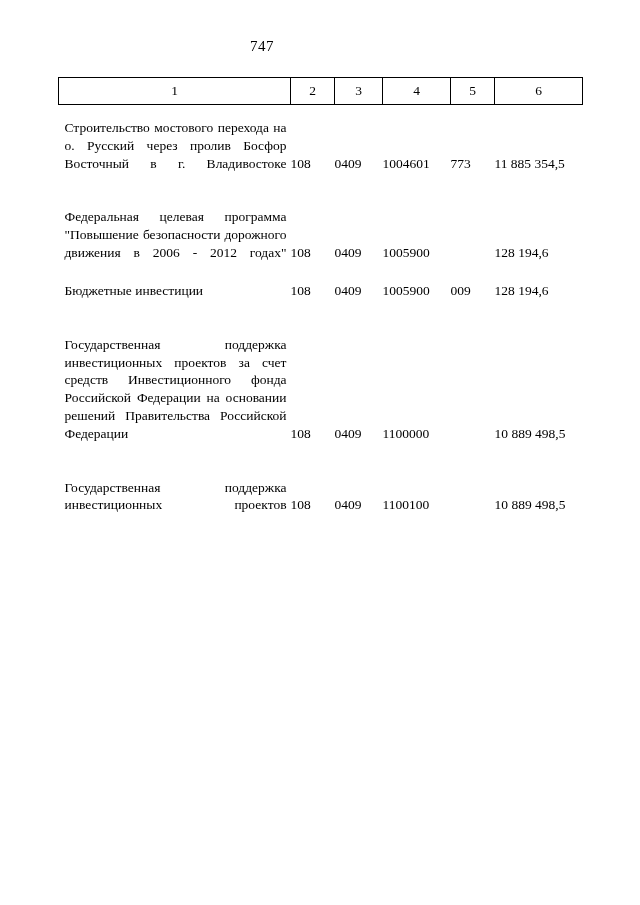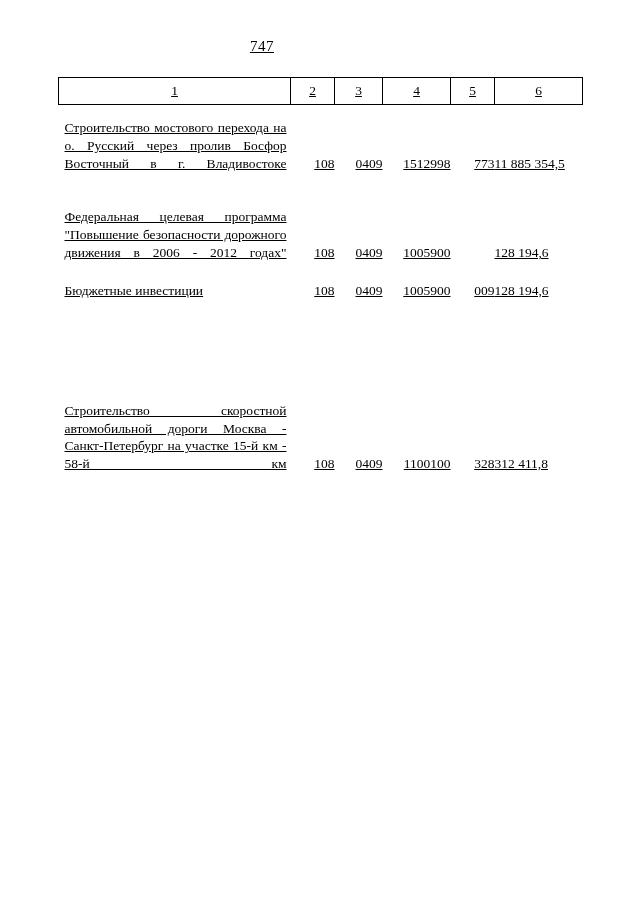--- a/index.html
+++ b/index.html
@@ -19,7 +19,6 @@
     width: 524px;
     height: 905px;
     box-sizing: border-box;
-    text-decoration: underline;
   }
   .page-number {
     text-align: center;

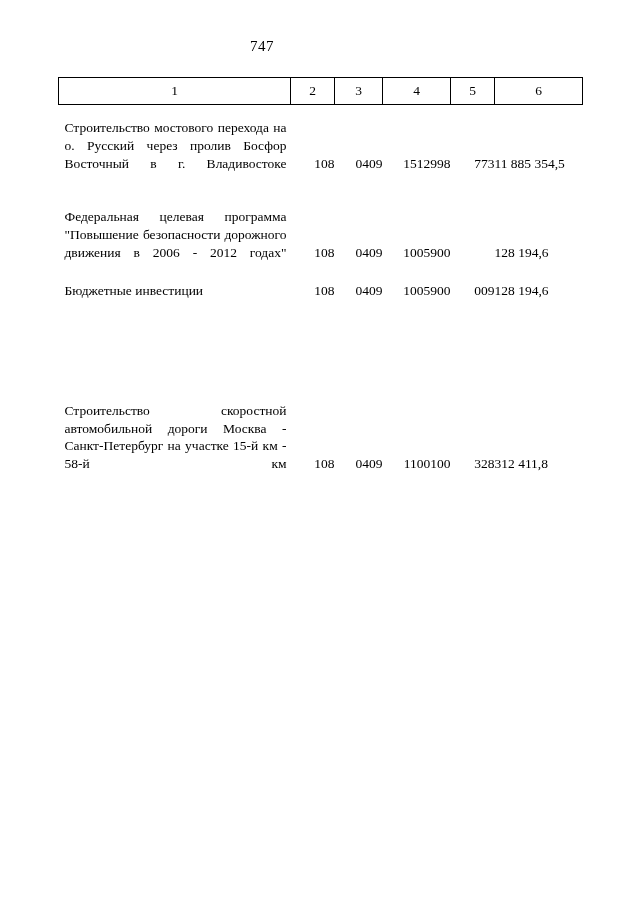--- a/index.html
+++ b/index.html
@@ -73,7 +73,7 @@
     text-align-last: left;
   }
   tr.data-row td.c-num {
-    text-align: right;
+    text-align: left;
     white-space: nowrap;
   }
   tr.data-row td.c-sum {

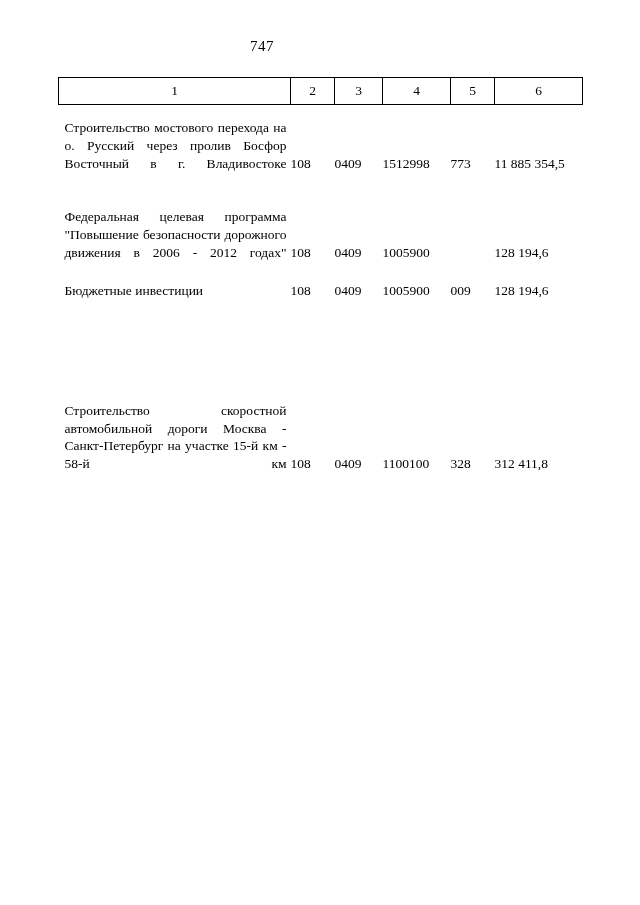--- a/index.html
+++ b/index.html
@@ -115,7 +115,7 @@
           <td class="c-name">Строительство мостового перехода на о. Русский через пролив Босфор Восточный в г. Владивостоке</td>
           <td class="c-num">108</td>
           <td class="c-num">0409</td>
-          <td class="c-num">1512998</td>
+          <td class="c-num">1004601</td>
           <td class="c-num">773</td>
           <td class="c-sum">11 885 354,5</td>
         </tr>

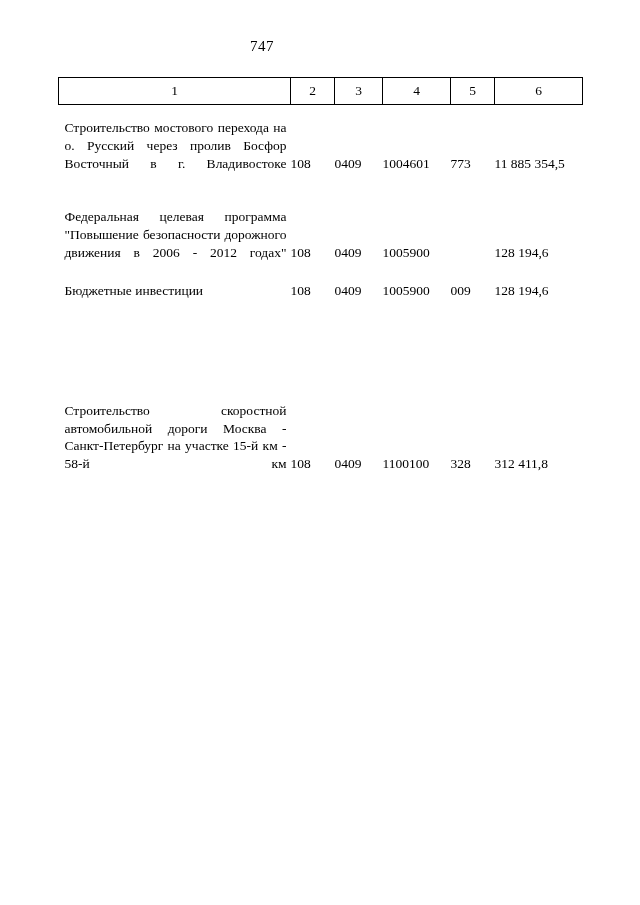--- a/index.html
+++ b/index.html
@@ -147,6 +147,14 @@
             <td colspan="6"></td>
           </tr>
 
+        <tr class="data-row">
+          <td class="c-name">Государственная поддержка инвестиционных проектов за счет средств Инвестиционного фонда Российской Федерации на основании решений Правительства Российской Федерации</td>
+          <td class="c-num">108</td>
+          <td class="c-num">0409</td>
+          <td class="c-num">1100000</td>
+          <td class="c-num"></td>
+          <td class="c-sum">10 889 498,5</td>
+        </tr>
         <tr class="spacer-lg">
             <td colspan="6"></td>
           </tr>

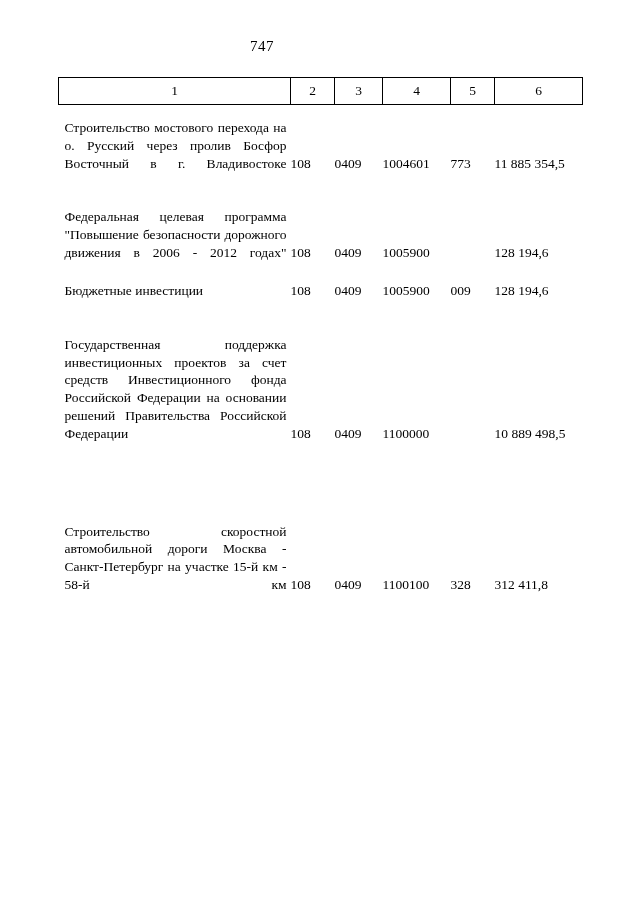--- a/index.html
+++ b/index.html
@@ -159,6 +159,14 @@
             <td colspan="6"></td>
           </tr>
 
+        <tr class="data-row">
+          <td class="c-name">Государственная поддержка инвестиционных проектов</td>
+          <td class="c-num">108</td>
+          <td class="c-num">0409</td>
+          <td class="c-num">1100100</td>
+          <td class="c-num"></td>
+          <td class="c-sum">10 889 498,5</td>
+        </tr>
         <tr class="spacer-lg">
             <td colspan="6"></td>
           </tr>

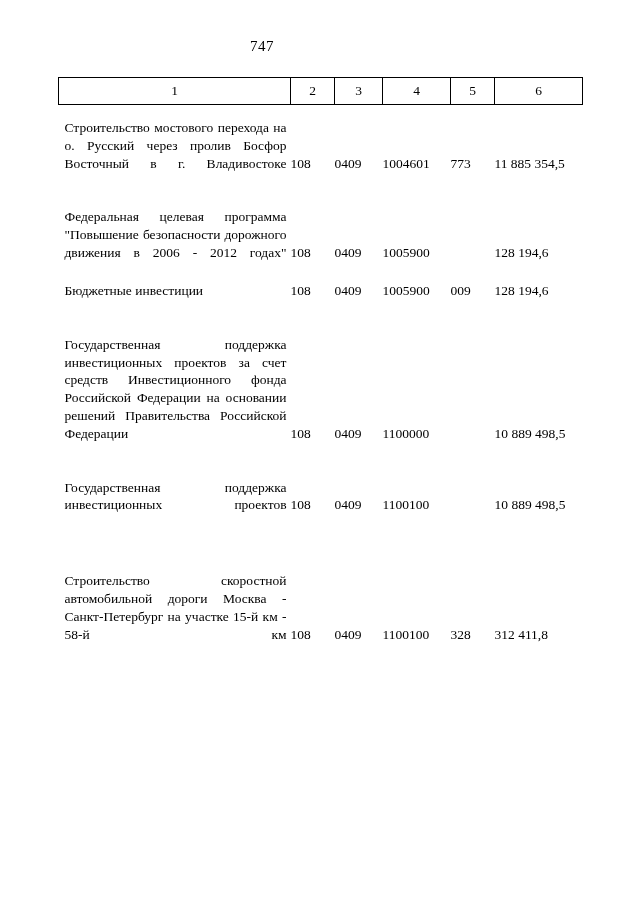--- a/index.html
+++ b/index.html
@@ -175,14 +175,6 @@
             <td colspan="6"></td>
           </tr>
 
-        <tr class="data-row">
-          <td class="c-name">Строительство скоростной автомобильной дороги Москва - Санкт-Петербург на участке 15-й км - 58-й км</td>
-          <td class="c-num">108</td>
-          <td class="c-num">0409</td>
-          <td class="c-num">1100100</td>
-          <td class="c-num">328</td>
-          <td class="c-sum">312 411,8</td>
-        </tr>
       </tbody>
     </table>
   </div>

